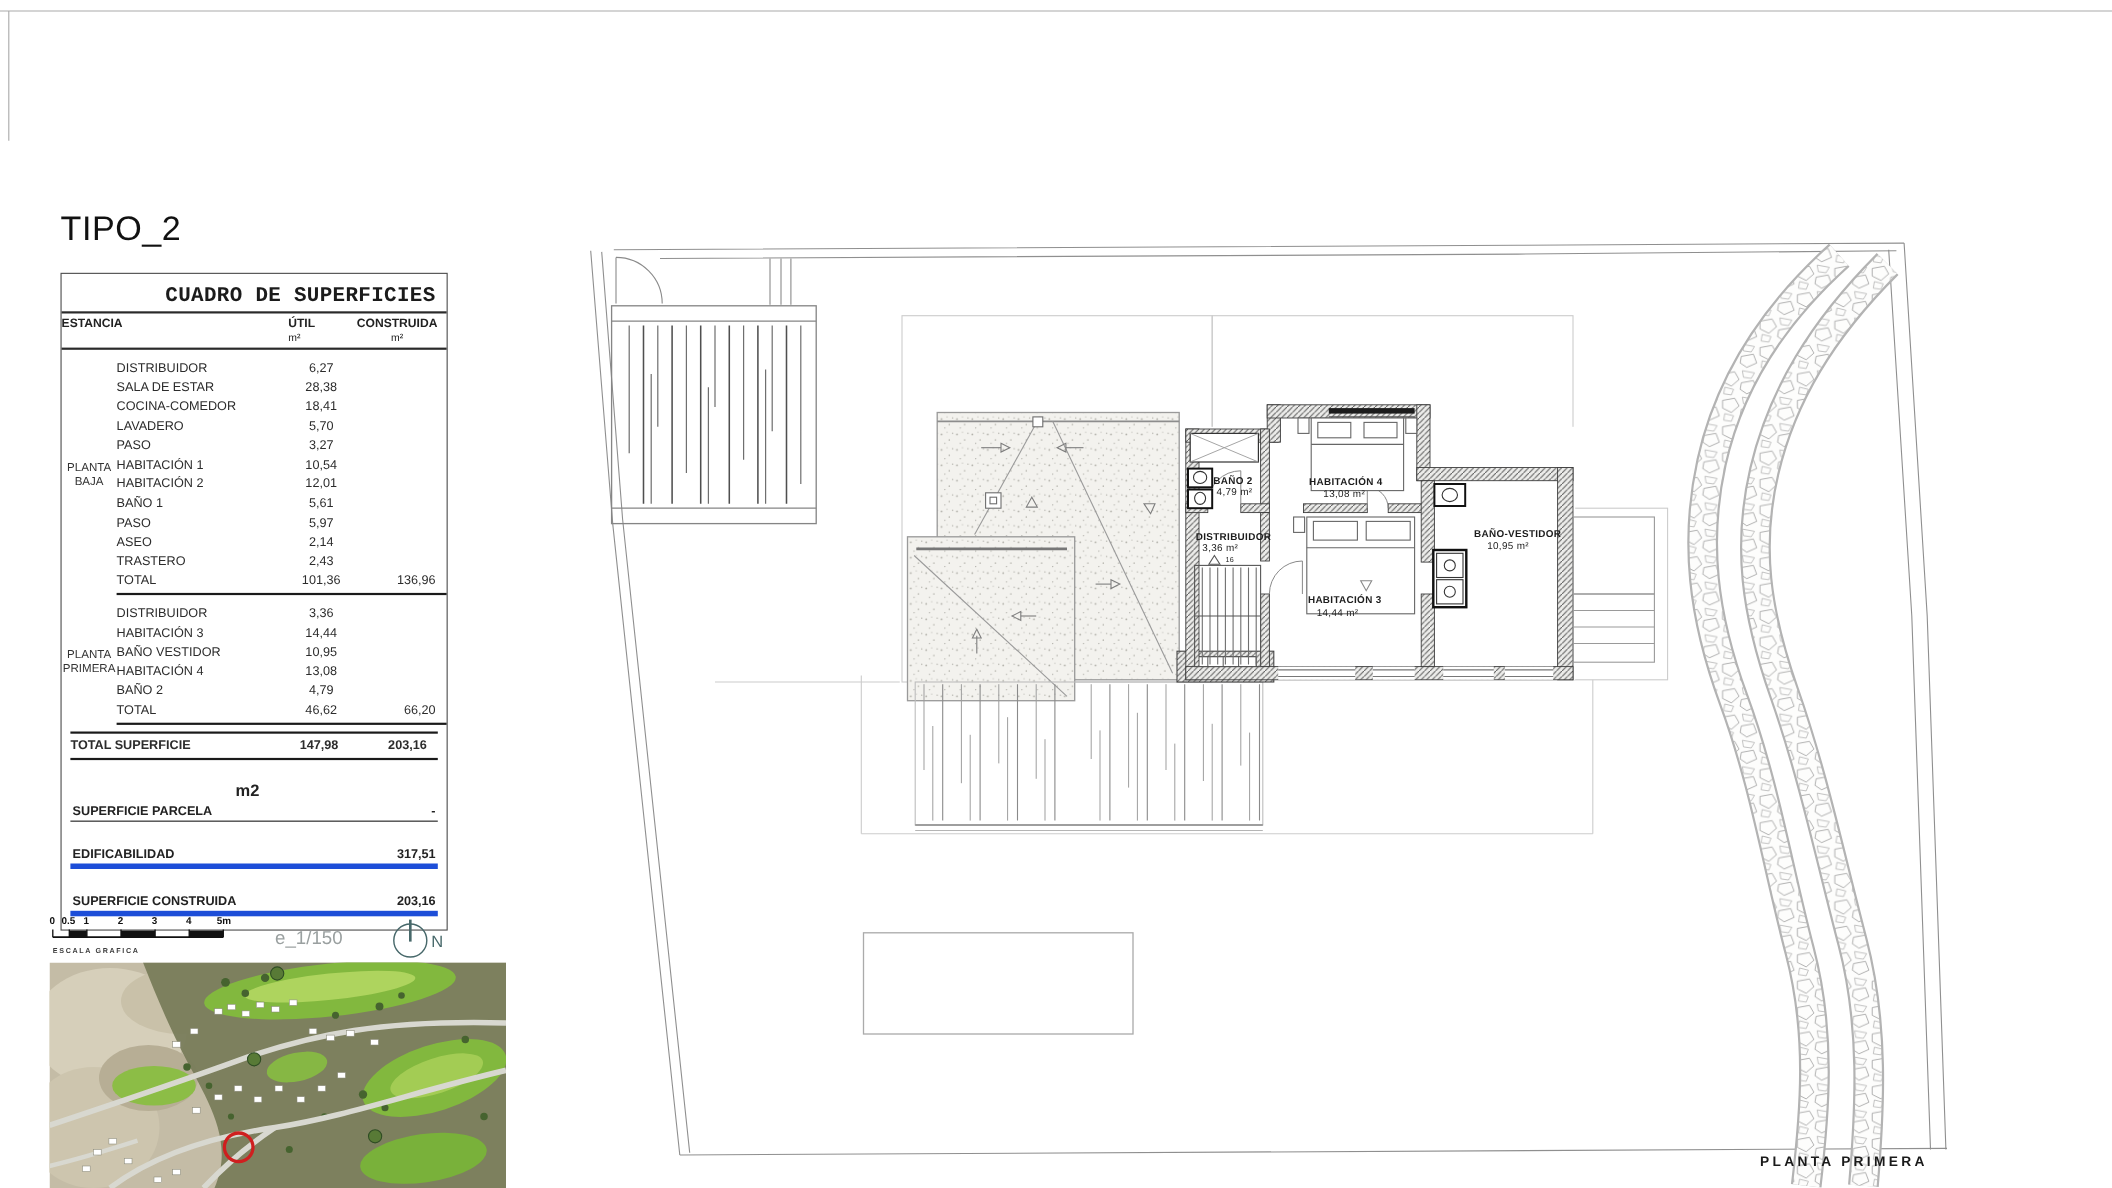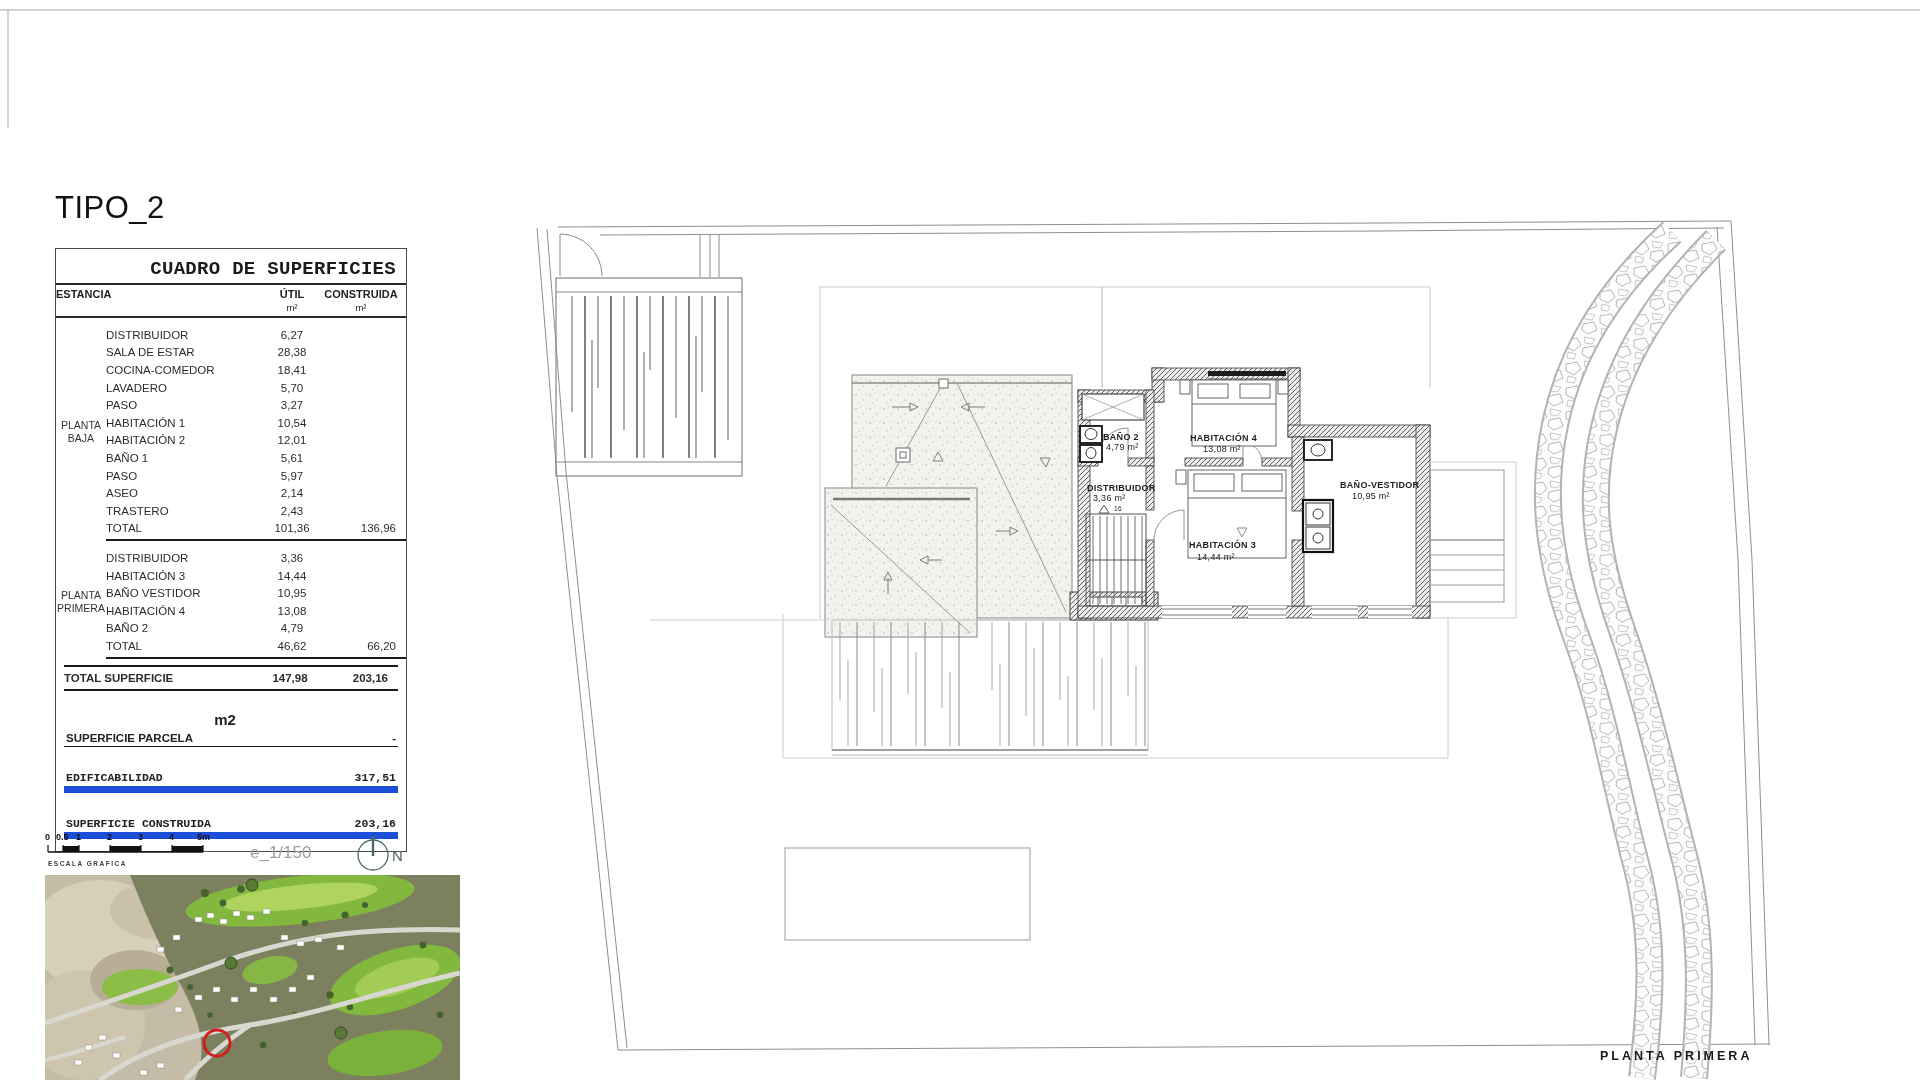--- a/index.html
+++ b/index.html
@@ -19,7 +19,7 @@
   .t-head{border-top:2px solid #2a2a2a;border-bottom:2px solid #2a2a2a;
           display:grid;grid-template-columns:1fr 60px 84px;padding:3px 0 2px 0;}
   .t-head .h1{font-weight:bold;font-size:11px;}
-  .t-head .hc{text-align:center;font-weight:bold;font-size:11px;line-height:13px;}
+  .t-head .hc{font-weight:bold;font-size:11px;line-height:13px;}
   .t-head .hr{text-align:center;font-weight:bold;font-size:11px;line-height:13px;padding-right:6px;}
   .t-head .sub{font-weight:normal;font-size:9.5px;}
   .sect{position:relative;padding-left:50px;margin-top:8px;}

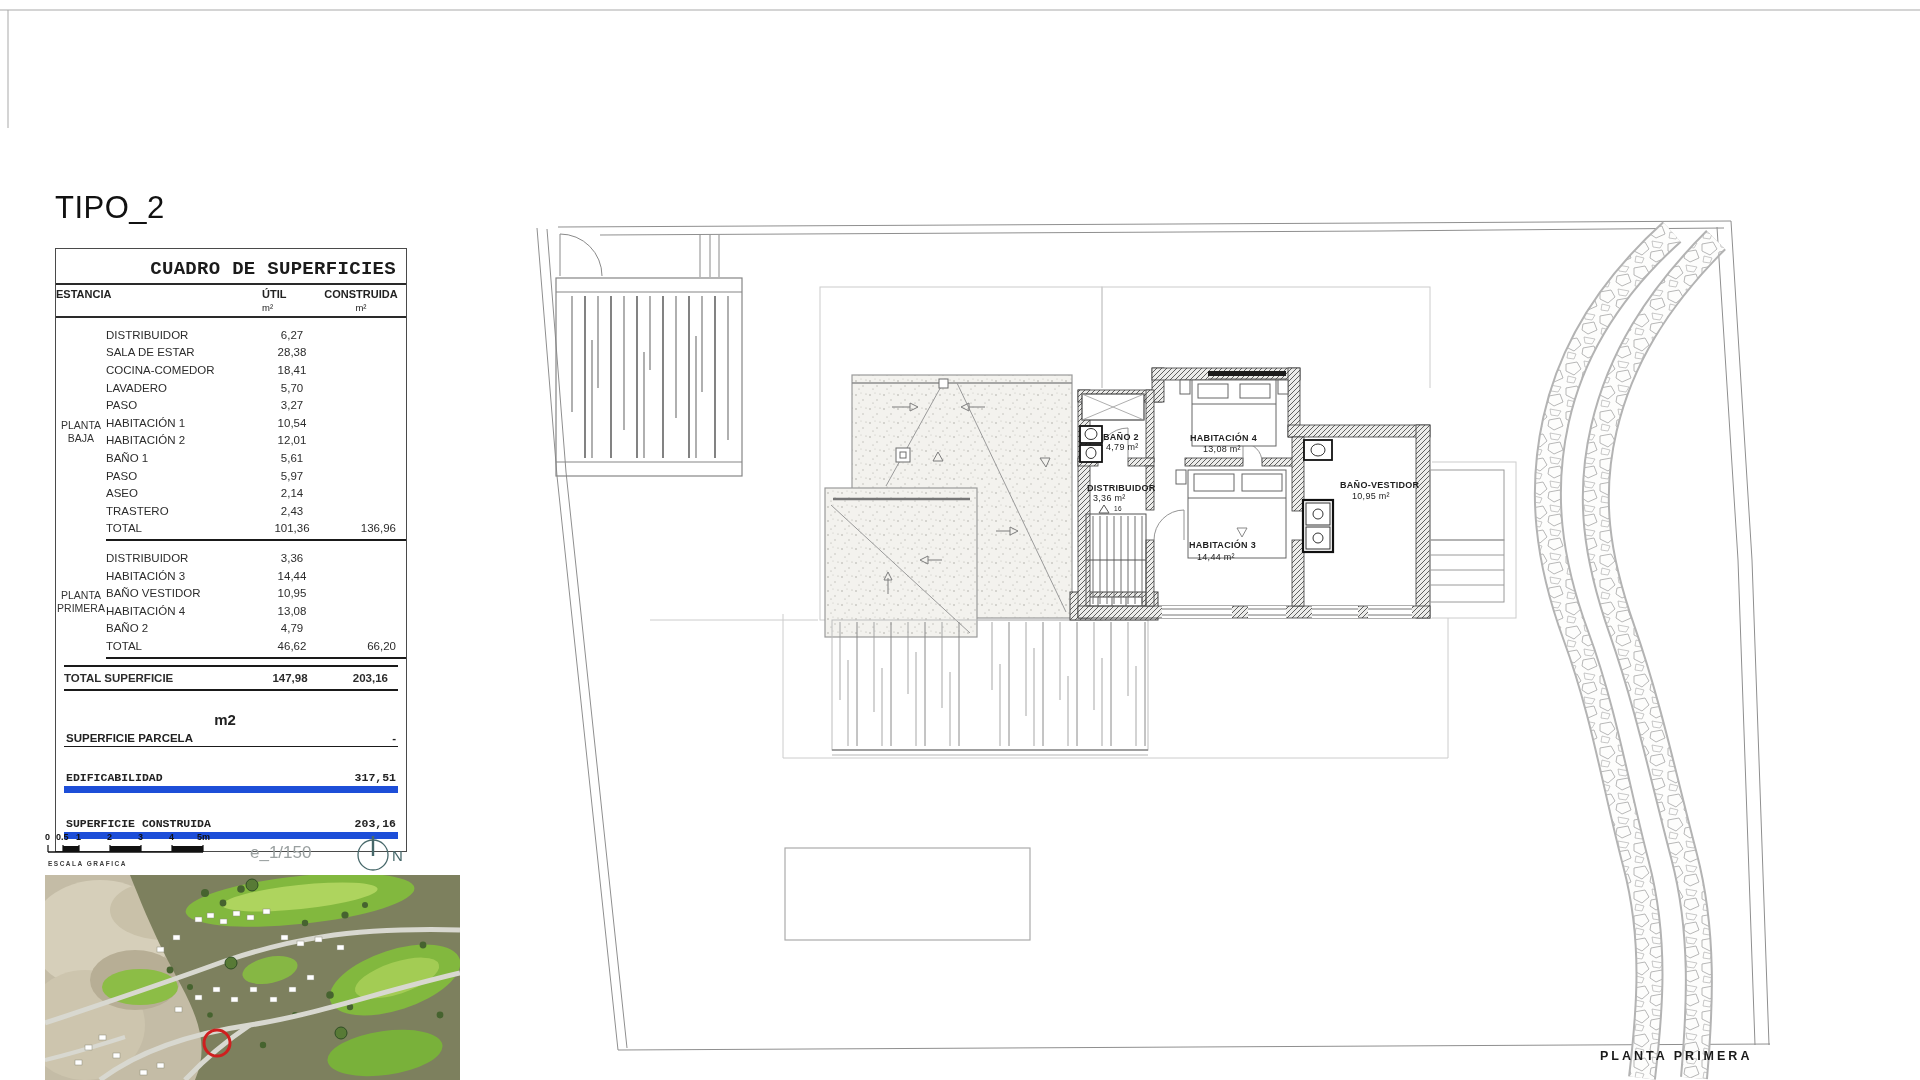--- a/index.html
+++ b/index.html
@@ -36,7 +36,7 @@
   .frow{display:flex;justify-content:space-between;align-items:flex-end;margin:0 8px;
         font-weight:bold;font-size:11.5px;padding:2px 2px 2px 2px;}
   .frow.thin{border-bottom:1.8px solid #1a1a1a;margin-top:2px;}
-  .frow.thick{border-bottom:7px solid #1d4ed8;margin-top:22px;font-family:Liberation Mono, monospace;}
+  .frow.thick{border-bottom:5px solid #1d4ed8;margin-top:22px;}
 
   
   #plan-svg{position:absolute;left:0;top:0;}

